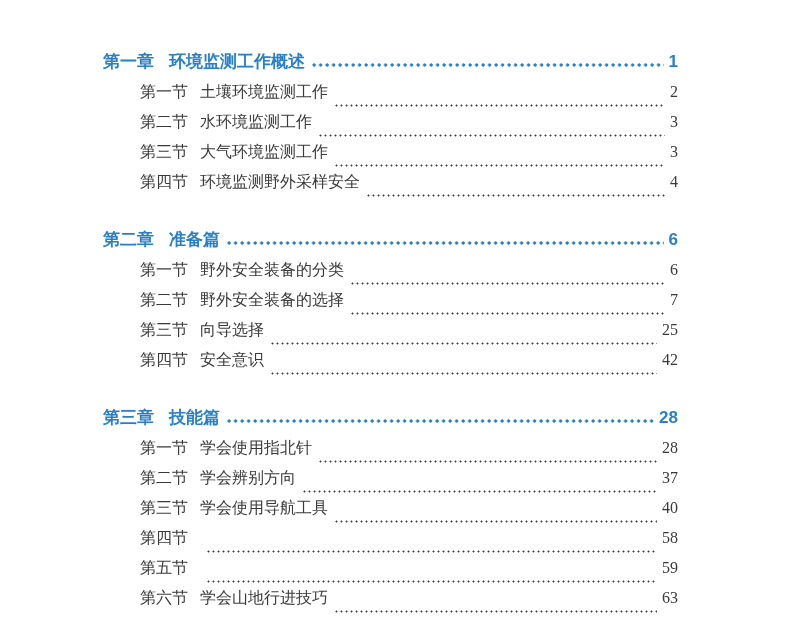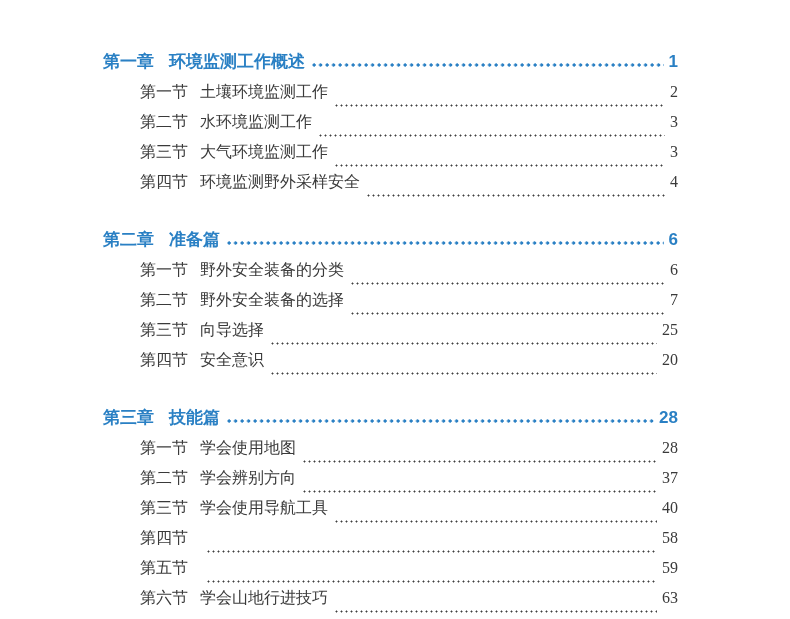--- a/index.html
+++ b/index.html
@@ -130,7 +130,7 @@
       <span class="sec-label">第四节</span>
       <span class="sec-title">安全意识</span>
       <span class="leader sec-leader"></span>
-      <span class="pagenum sec-page">20</span>
+      <span class="pagenum sec-page">42</span>
     </div>
   </section>
 

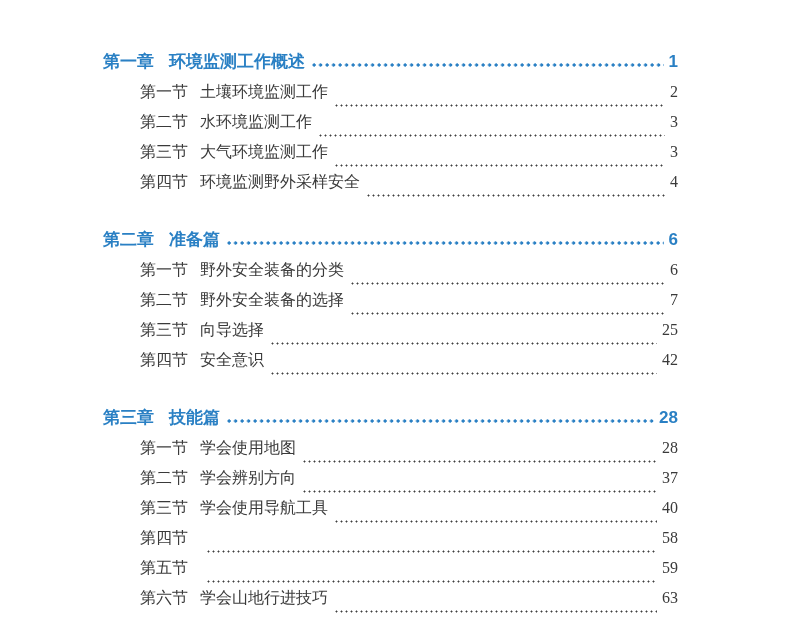--- a/index.html
+++ b/index.html
@@ -143,7 +143,7 @@
     </div>
     <div class="row section-row">
       <span class="sec-label">第一节</span>
-      <span class="sec-title">学会使用地图</span>
+      <span class="sec-title">学会使用指北针</span>
       <span class="leader sec-leader"></span>
       <span class="pagenum sec-page">28</span>
     </div>

